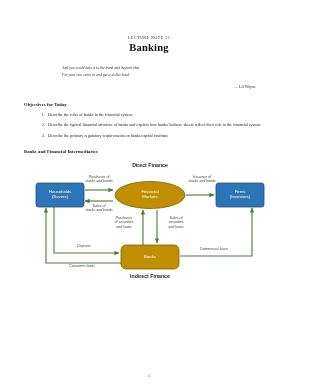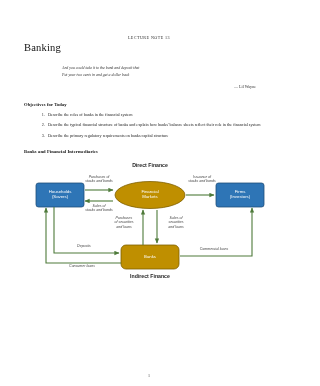--- a/index.html
+++ b/index.html
@@ -34,9 +34,9 @@
     margin: 5px 0 0 0;
   }
   .doc-title {
-    text-align: left;
+    text-align: center;
     font-size: 10.5px;
-    font-weight: normal;
+    font-weight: bold;
     margin: 2px 0 0 0;
     letter-spacing: 0.2px;
     color: #111;

